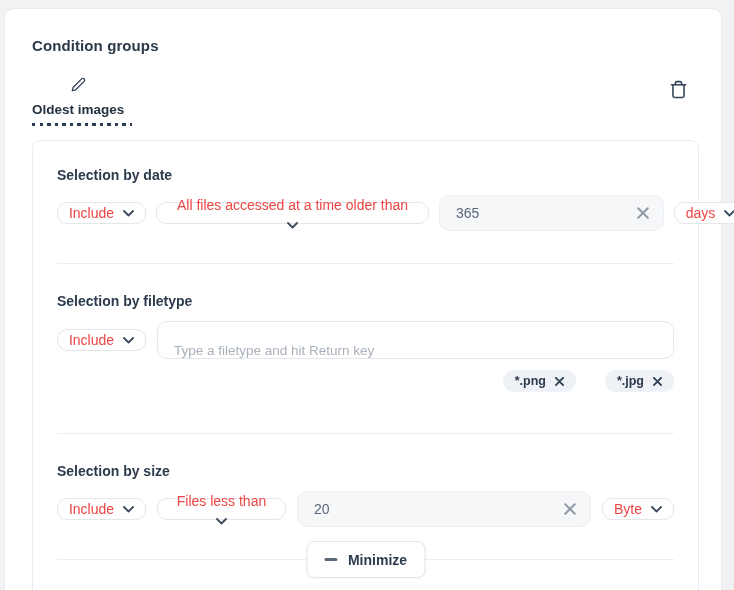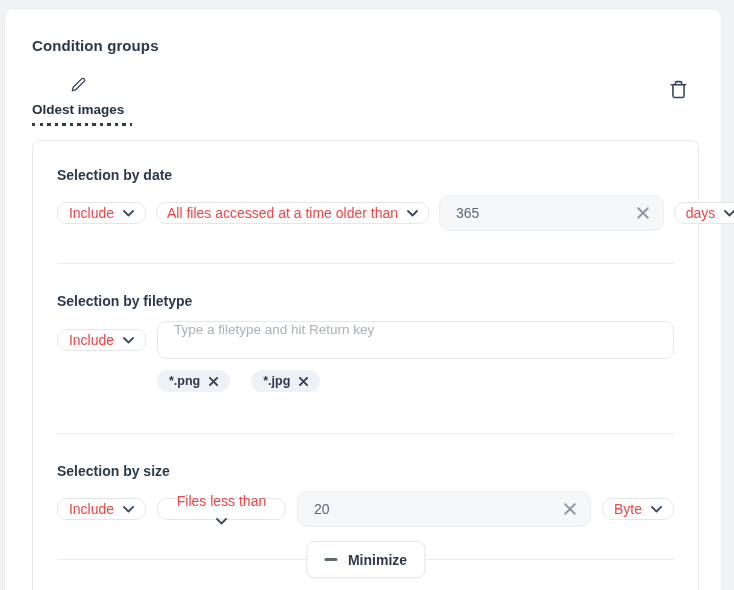--- a/index.html
+++ b/index.html
@@ -101,7 +101,7 @@
     flex: none;
   }
   .w-include  { width: 89px; }
-  .w-datecond { width: 273px; }
+  .w-datecond { width: 273px; flex-direction: column; }
   .w-sizecond { width: 129px; flex-direction: column; }
   .w-dateunit { width: 73px; }
   .w-sizeunit { width: 72px; }

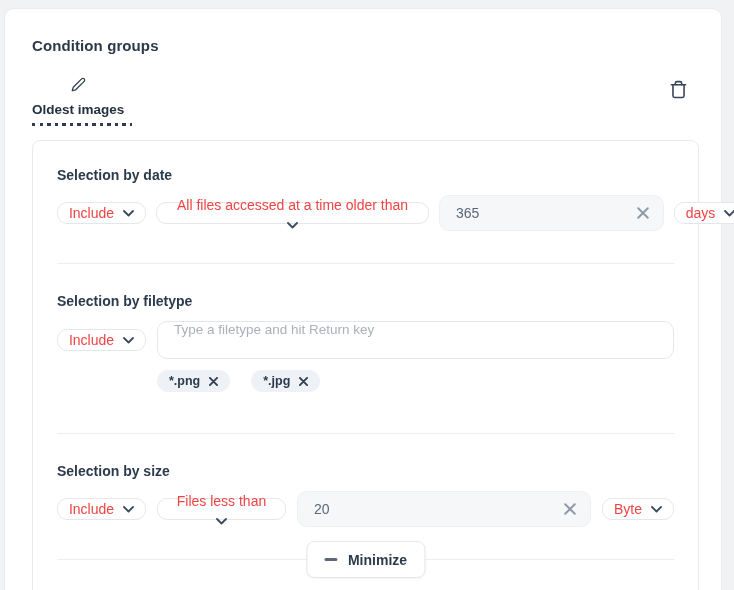--- a/index.html
+++ b/index.html
@@ -133,7 +133,7 @@
     border: 1px solid #e5e8eb;
     border-radius: 10px;
     display: flex;
-    align-items: flex-start;
+    align-items: flex-end;
     padding: 0 16px;
   }
   .text-field input {

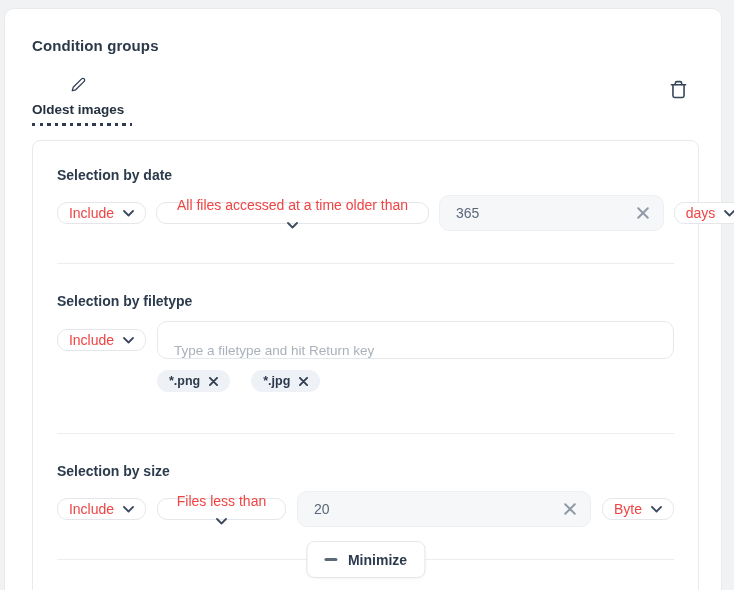--- a/index.html
+++ b/index.html
@@ -150,7 +150,8 @@
   .chips {
     margin: 11px 0 12px 100px;
     display: flex;
-    gap: 21px;
+    gap: 29px;
+    justify-content: flex-end;
   }
   .chip {
     height: 22px;

